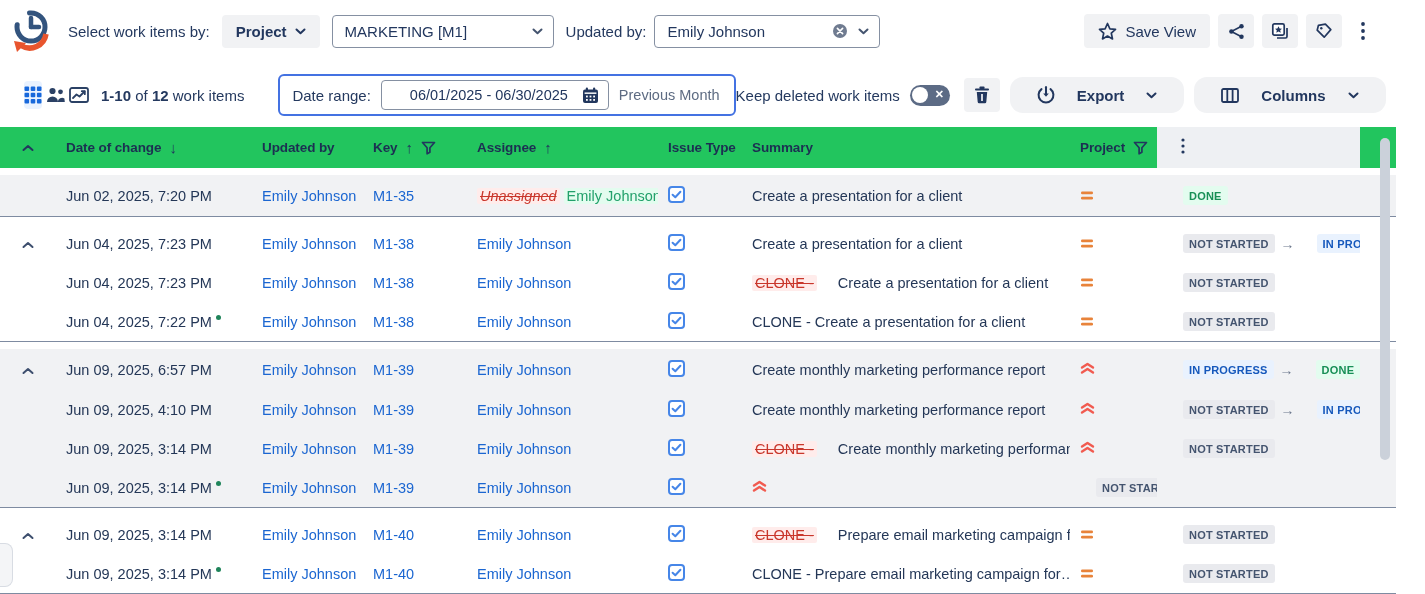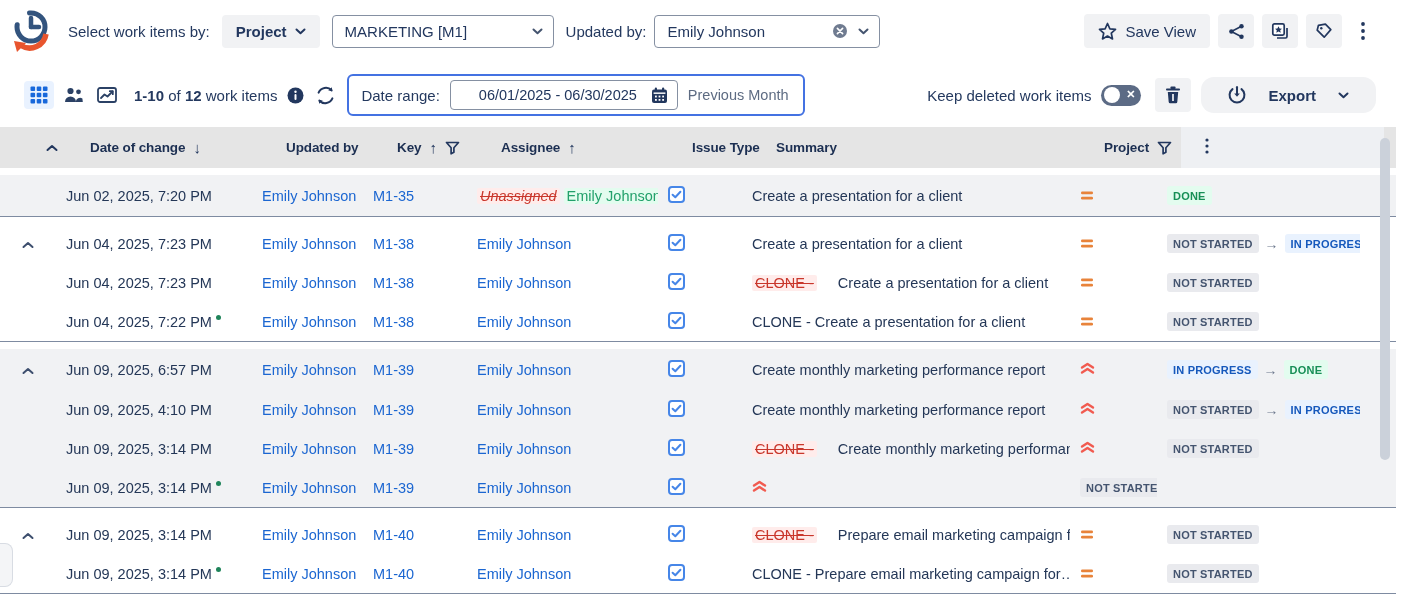--- a/index.html
+++ b/index.html
@@ -246,6 +246,17 @@
           <polyline points="1.5,1.5 5.5,5.2 9.5,1.5" fill="none" stroke="#22375e" stroke-width="2" stroke-linecap="round" stroke-linejoin="round"></polyline>
         </svg>
       </button>
+      <button class="tool-btn">
+        <svg width="18" height="15" viewBox="0 0 18 15">
+          <rect x="1" y="1" width="16" height="13" rx="1.5" fill="none" stroke="#22375e" stroke-width="1.8"></rect>
+          <line x1="6.3" y1="1" x2="6.3" y2="14" stroke="#22375e" stroke-width="1.8"></line>
+          <line x1="11.6" y1="1" x2="11.6" y2="14" stroke="#22375e" stroke-width="1.8"></line>
+        </svg>
+        <span>Columns</span>
+        <svg class="chev" viewBox="0 0 11 7">
+          <polyline points="1.5,1.5 5.5,5.2 9.5,1.5" fill="none" stroke="#22375e" stroke-width="2" stroke-linecap="round" stroke-linejoin="round"></polyline>
+        </svg>
+      </button>
     </div>
   </div>
 

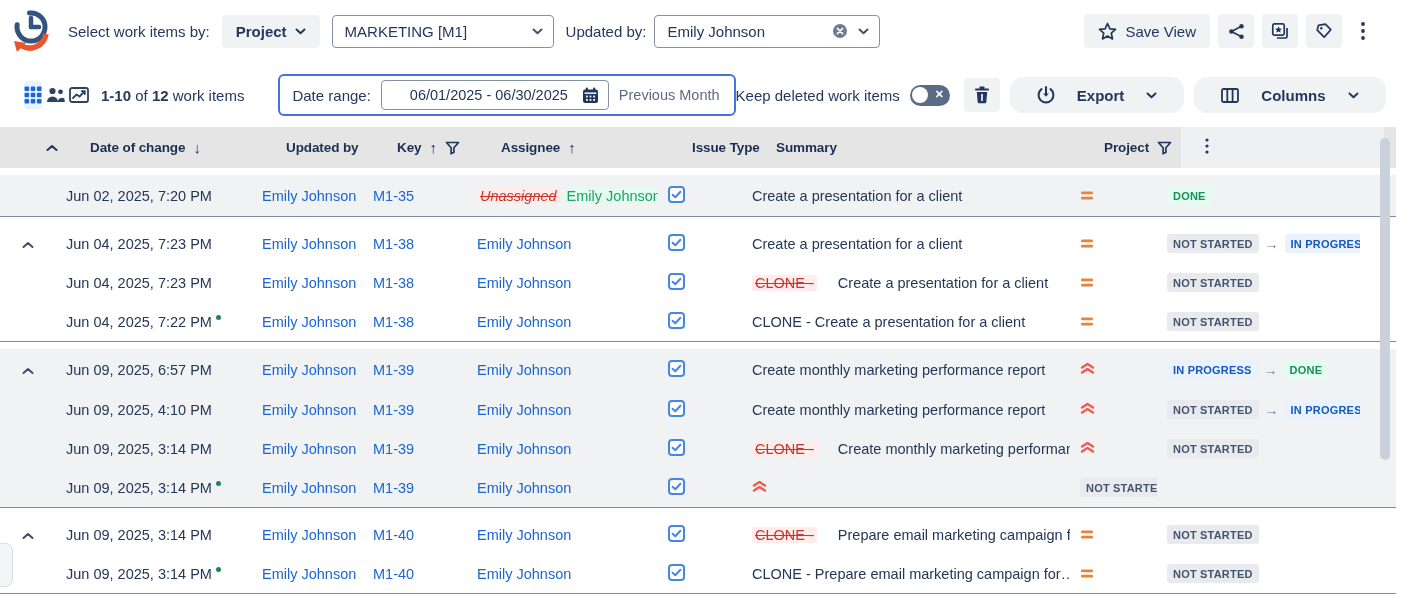--- a/index.html
+++ b/index.html
@@ -52,7 +52,7 @@
     grid-template-columns:56px 196px 111px 104px 191px 84px 328px 87px 203px 1fr; }
   .grid-row > div { padding-left:10px; overflow:hidden; white-space:nowrap; }
   .grid-row > .c-caret { padding-left:0; text-align:center; }
-  .thead { height:41px; background:#e5e5e5;padding-left:24px; }
+  .thead { height:41px; background:#22c55e; }
   .thead > div { display:flex; align-items:center; gap:8px; font-size:13.5px; font-weight:700;
     color:#1c2f52; letter-spacing:-0.1px; }
   .thead > .c-caret { justify-content:center; }

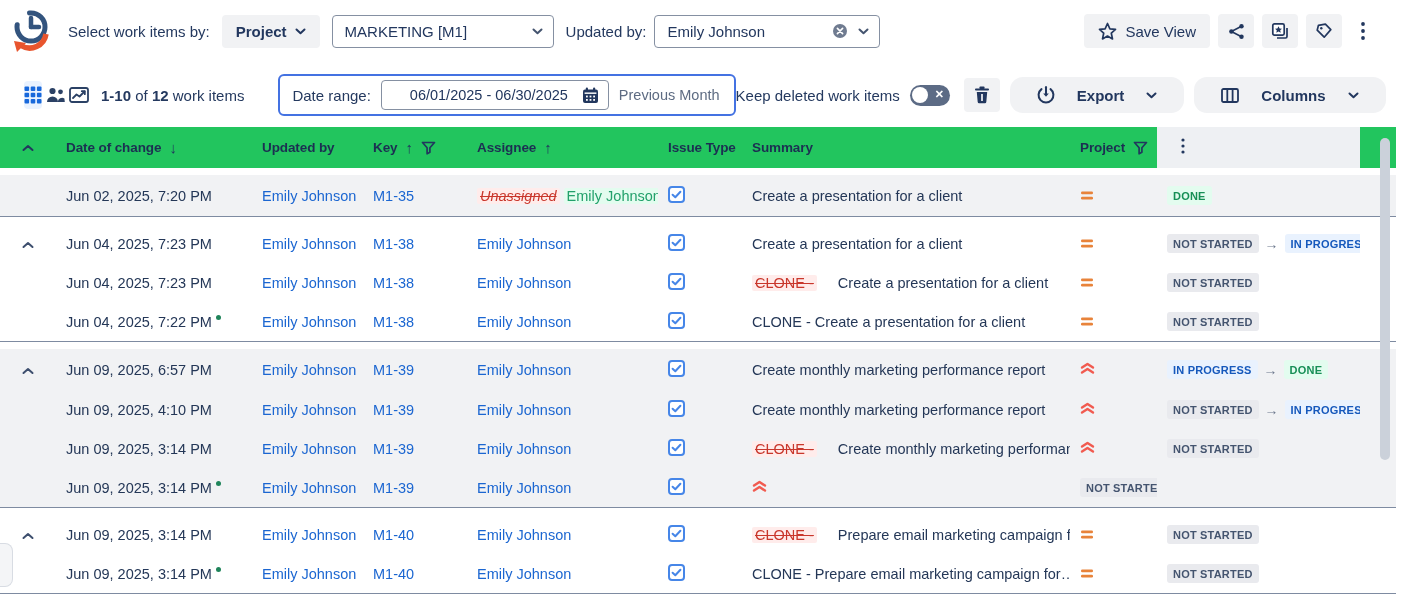--- a/index.html
+++ b/index.html
@@ -68,7 +68,7 @@
   .chip-del.it { font-style:italic; }
   .chip-new { background:#e3fcef; color:#22a06b; padding:0 3px; border-radius:2px; }
   .badge { display:inline-block; font-size:11px; font-weight:700; letter-spacing:0.2px;
-    padding:4px 6px 3px; border-radius:3px; vertical-align:middle; }
+    padding:4px 6px 3px; border-radius:3px; vertical-align:middle;margin-left:16px; }
   .st-arrow { color:#6b778c; font-size:14px; margin:0 6px; vertical-align:middle; }
   .dot { display:inline-block; width:5px; height:5px; border-radius:50%; background:#1f845a;
     vertical-align:7px; margin-left:4px; }

